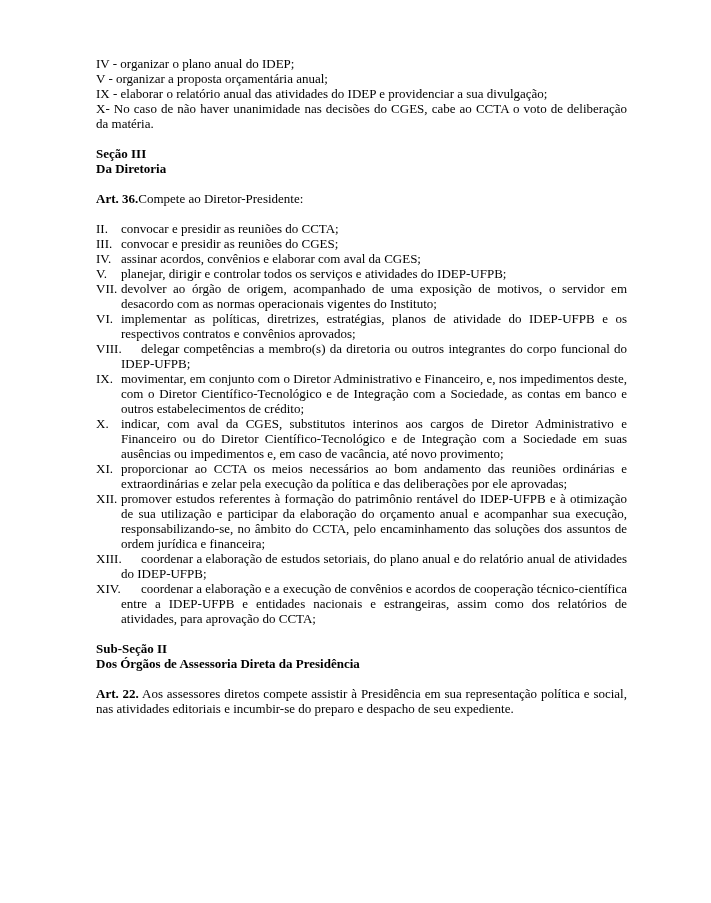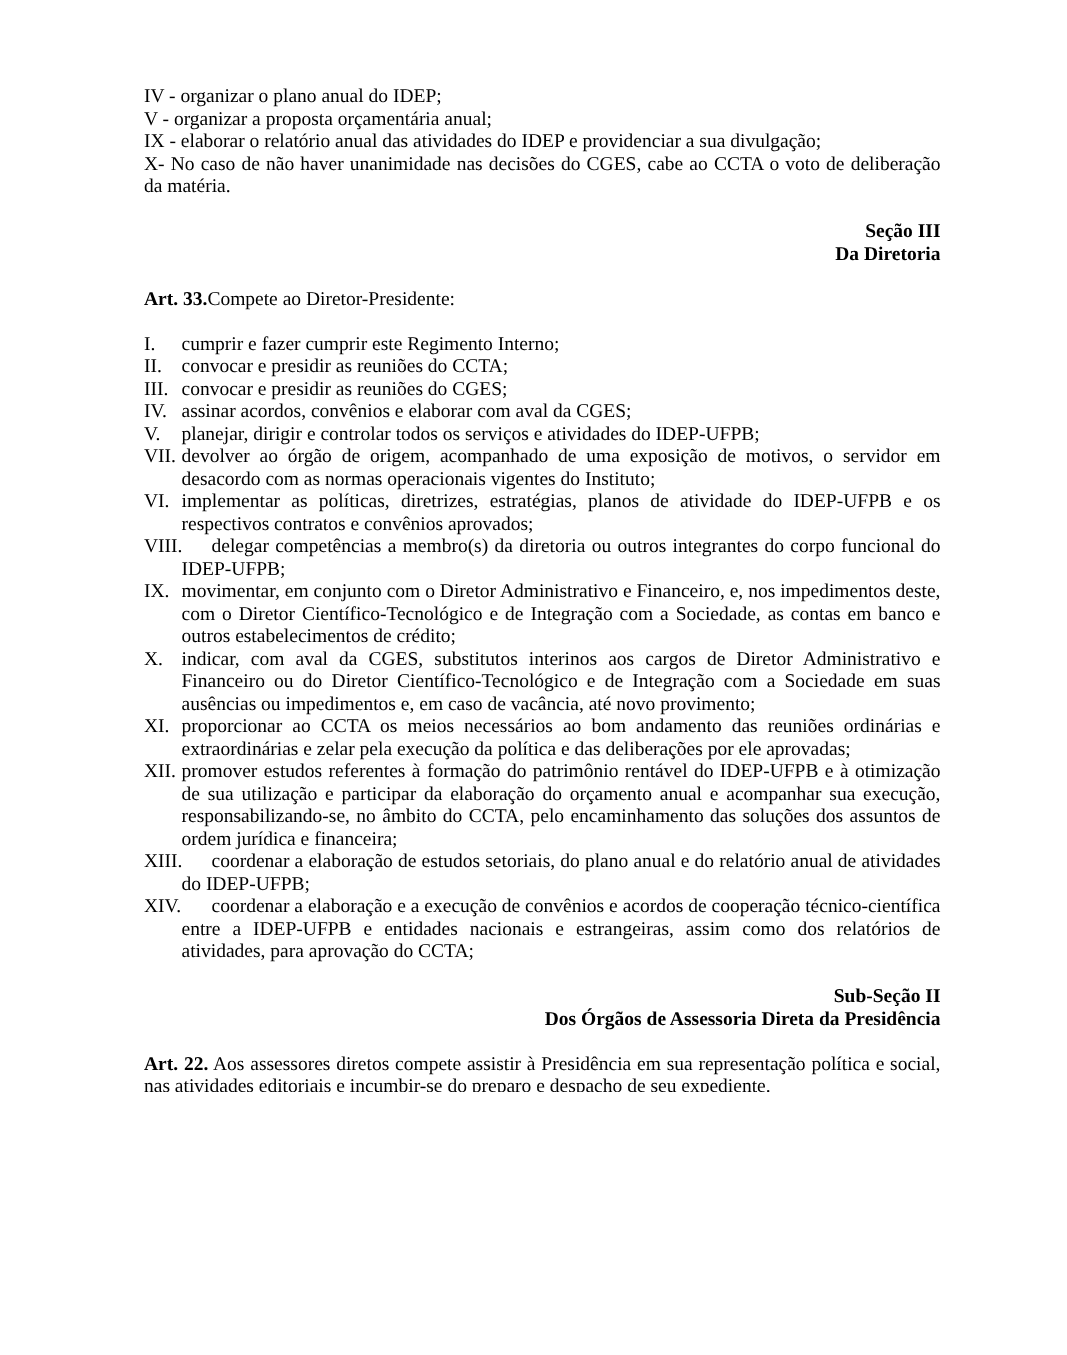--- a/index.html
+++ b/index.html
@@ -34,7 +34,7 @@
     font-weight: bold;
     text-align: center;
   }
-  .heading div { text-align: right; }
+  .heading div { text-align: left; }
   .list { margin: 0 0 15px 0; }
   .li {
     padding-left: 25px;

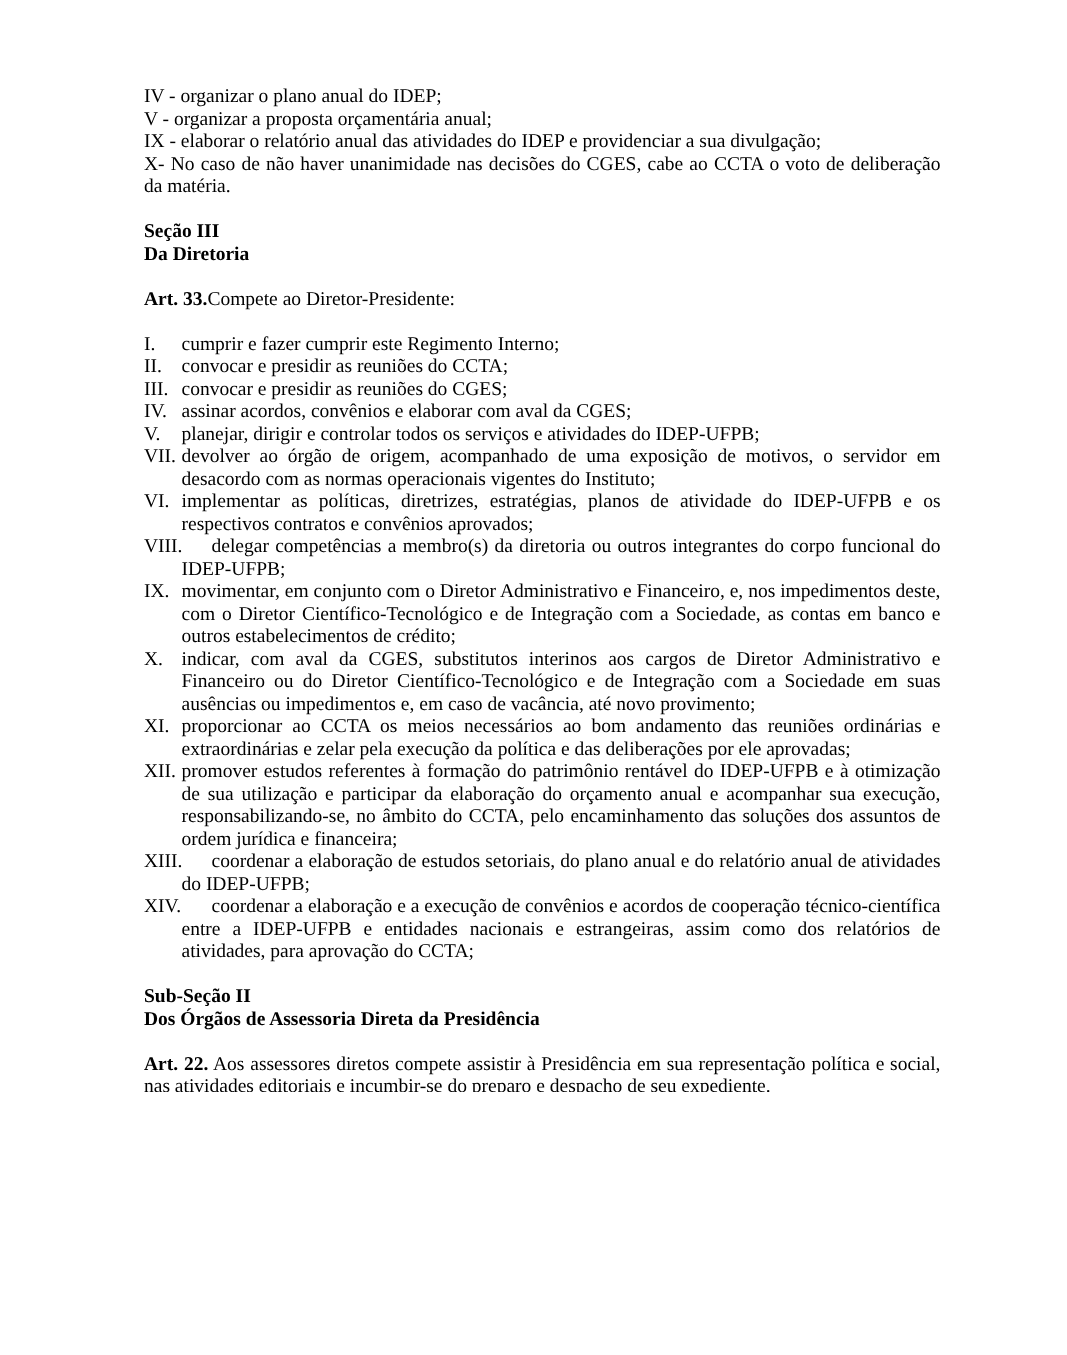--- a/index.html
+++ b/index.html
@@ -70,7 +70,7 @@
   </div>
 
 
-  <p class="para"><span class="b">Art. 33.</span><span>Compete ao Diretor-Presidente:</span></p>
+  <p class="para"><span class="b">Art. 36.</span><span>Compete ao Diretor-Presidente:</span></p>
 
   <div class="list">
     <div class="li"><span class="num">I.</span><span>cumprir e fazer cumprir este Regimento Interno;</span></div>

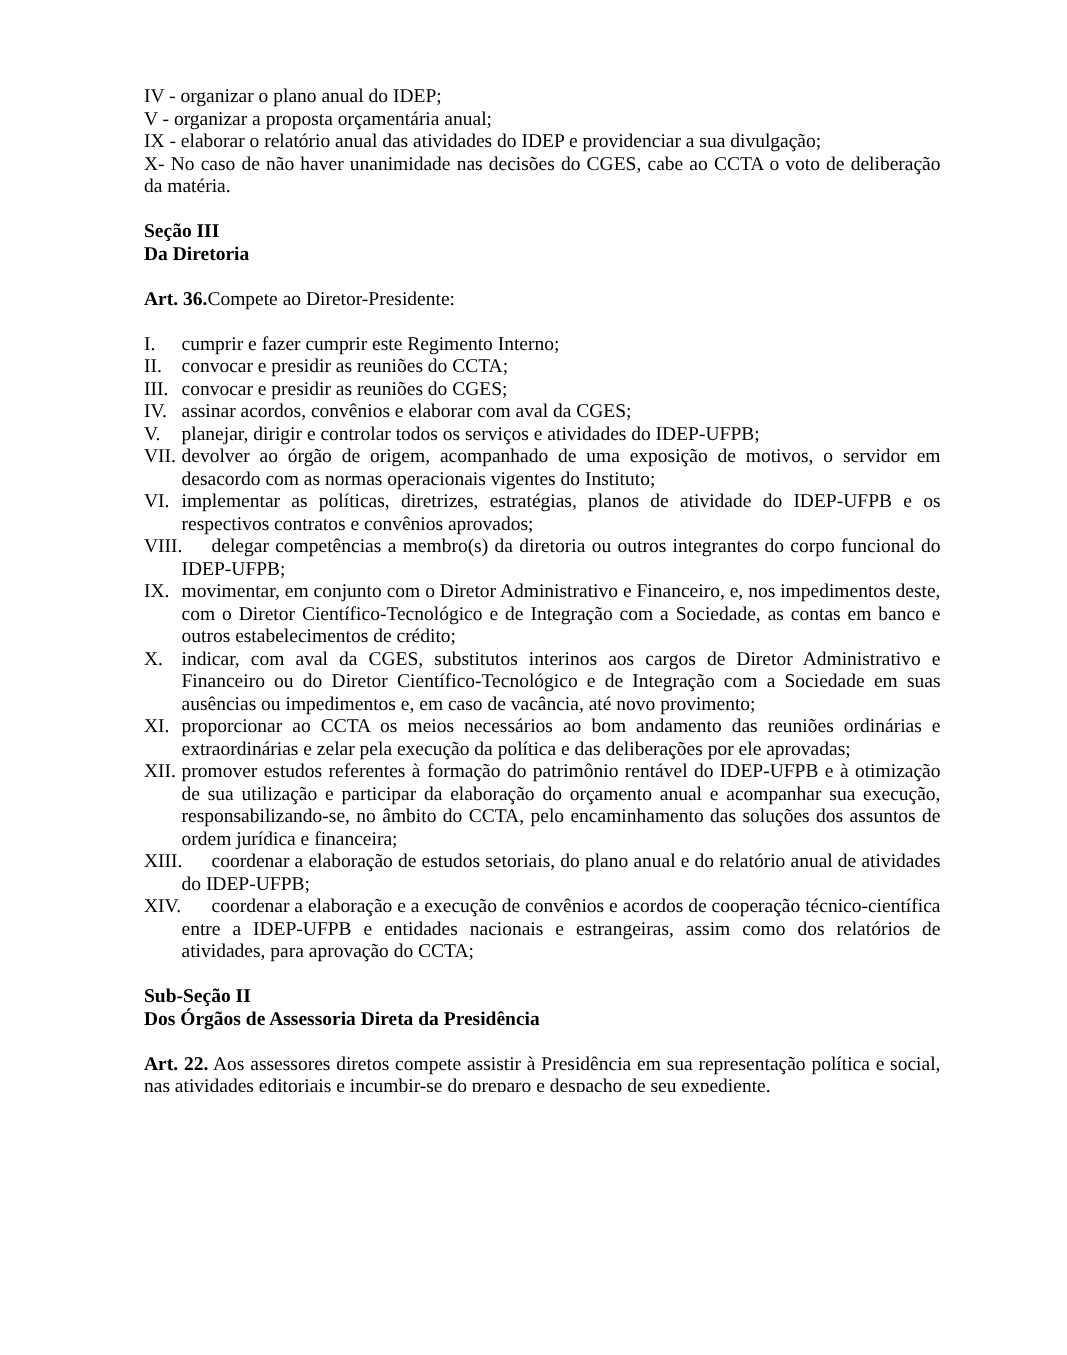--- a/index.html
+++ b/index.html
@@ -73,7 +73,6 @@
   <p class="para"><span class="b">Art. 36.</span><span>Compete ao Diretor-Presidente:</span></p>
 
   <div class="list">
-    <div class="li"><span class="num">I.</span><span>cumprir e fazer cumprir este Regimento Interno;</span></div>
     <div class="li"><span class="num">II.</span><span>convocar e presidir as reuniões do CCTA;</span></div>
     <div class="li"><span class="num">III.</span><span>convocar e presidir as reuniões do CGES;</span></div>
     <div class="li"><span class="num">IV.</span><span>assinar acordos, convênios e elaborar com aval da CGES;</span></div>

